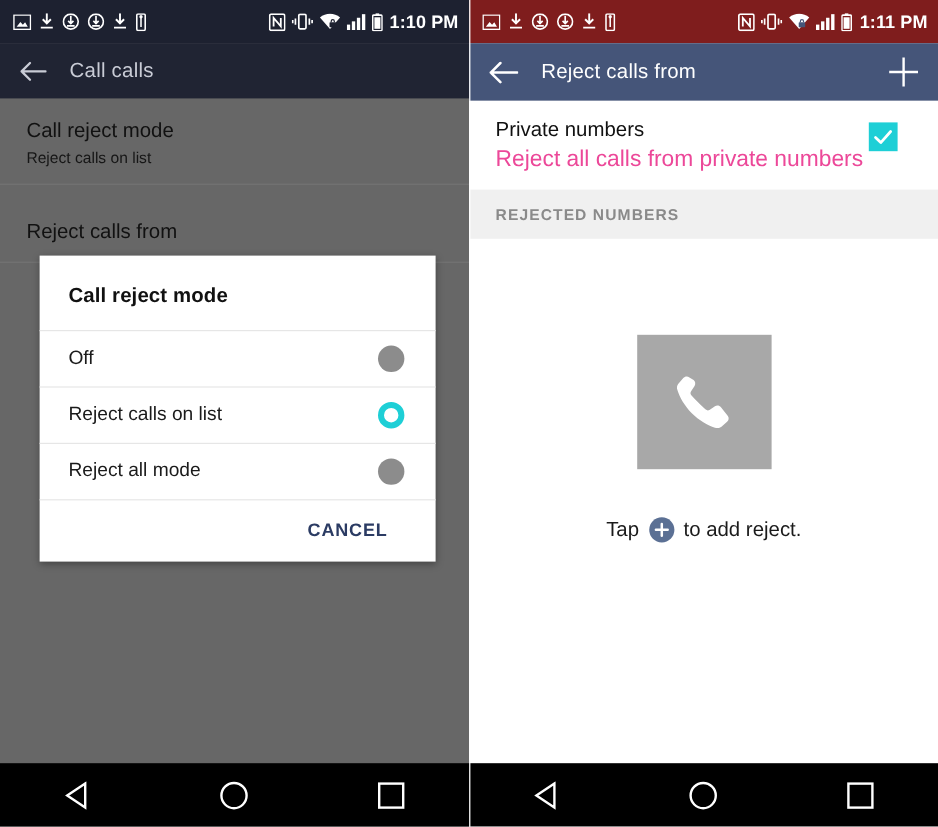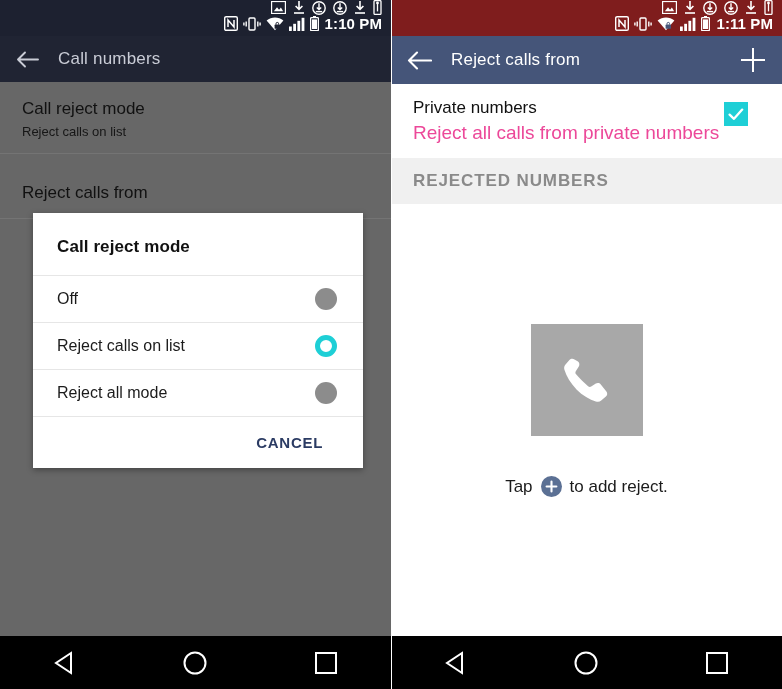--- a/index.html
+++ b/index.html
@@ -16,8 +16,8 @@
 
   
   .statusbar {
-    height: 36px; display: flex; align-items: flex-end;
-    padding: 0 9px 0 11px; color: #ffffff; flex-direction: column;
+    height: 36px; display: flex; align-items: center;
+    padding: 0 9px 0 11px; color: #ffffff;
   }
   .statusbar.dark  { background: #1d2130; }
   .statusbar.blue  { background: #7f1d1d; }

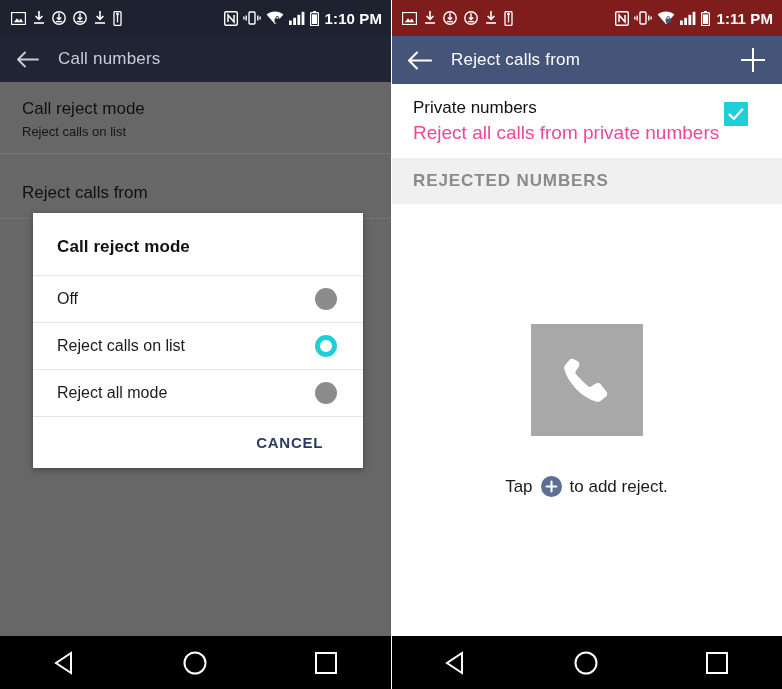--- a/index.html
+++ b/index.html
@@ -209,7 +209,7 @@
             <path d="M22 8.5H2M9 1.5L2 8.5l7 7" stroke="#c9ccd6" stroke-width="1.9" fill="none" stroke-linecap="round" stroke-linejoin="round"></path>
           </svg>
       </span>
-      <span class="title">Call numbers</span>
+      <span class="title">Call calls</span>
     </div>
 
     <div class="settings-list">

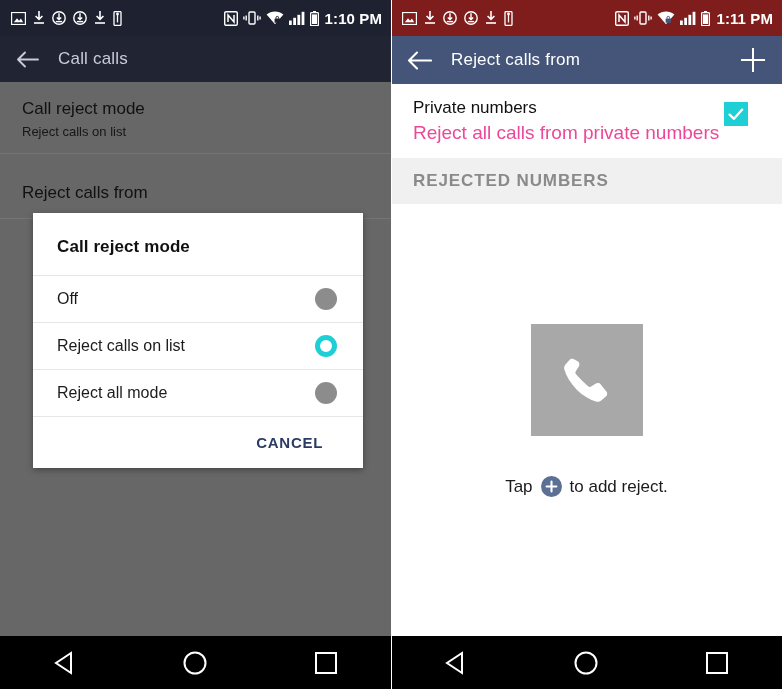--- a/index.html
+++ b/index.html
@@ -87,7 +87,7 @@
     display: flex; align-items: center; justify-content: center;
   }
   .section-head {
-    background: #f0f0f0; padding: 13px 22px; font-size: 17px;
+    background: #f0f0f0; padding: 13px 22px; font-size: 13px;
     color: #8a8a8a; font-weight: 700; letter-spacing: .9px;
   }
   .empty {

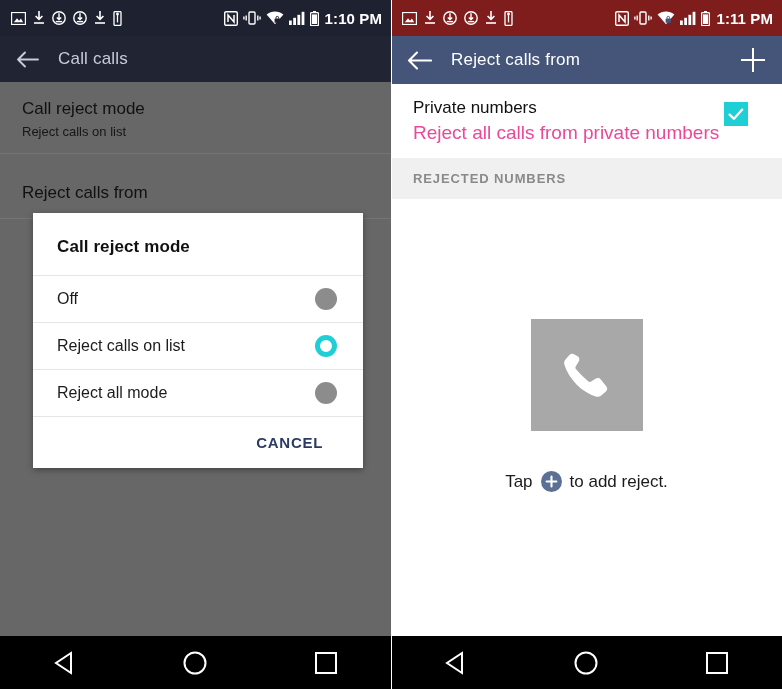--- a/index.html
+++ b/index.html
@@ -92,7 +92,7 @@
   }
   .empty {
     display: flex; flex-direction: column; align-items: center;
-    padding-top: 120px;
+    padding-top: 80px;
   }
   .empty-tile {
     width: 112px; height: 112px; background: #a8a8a8;

